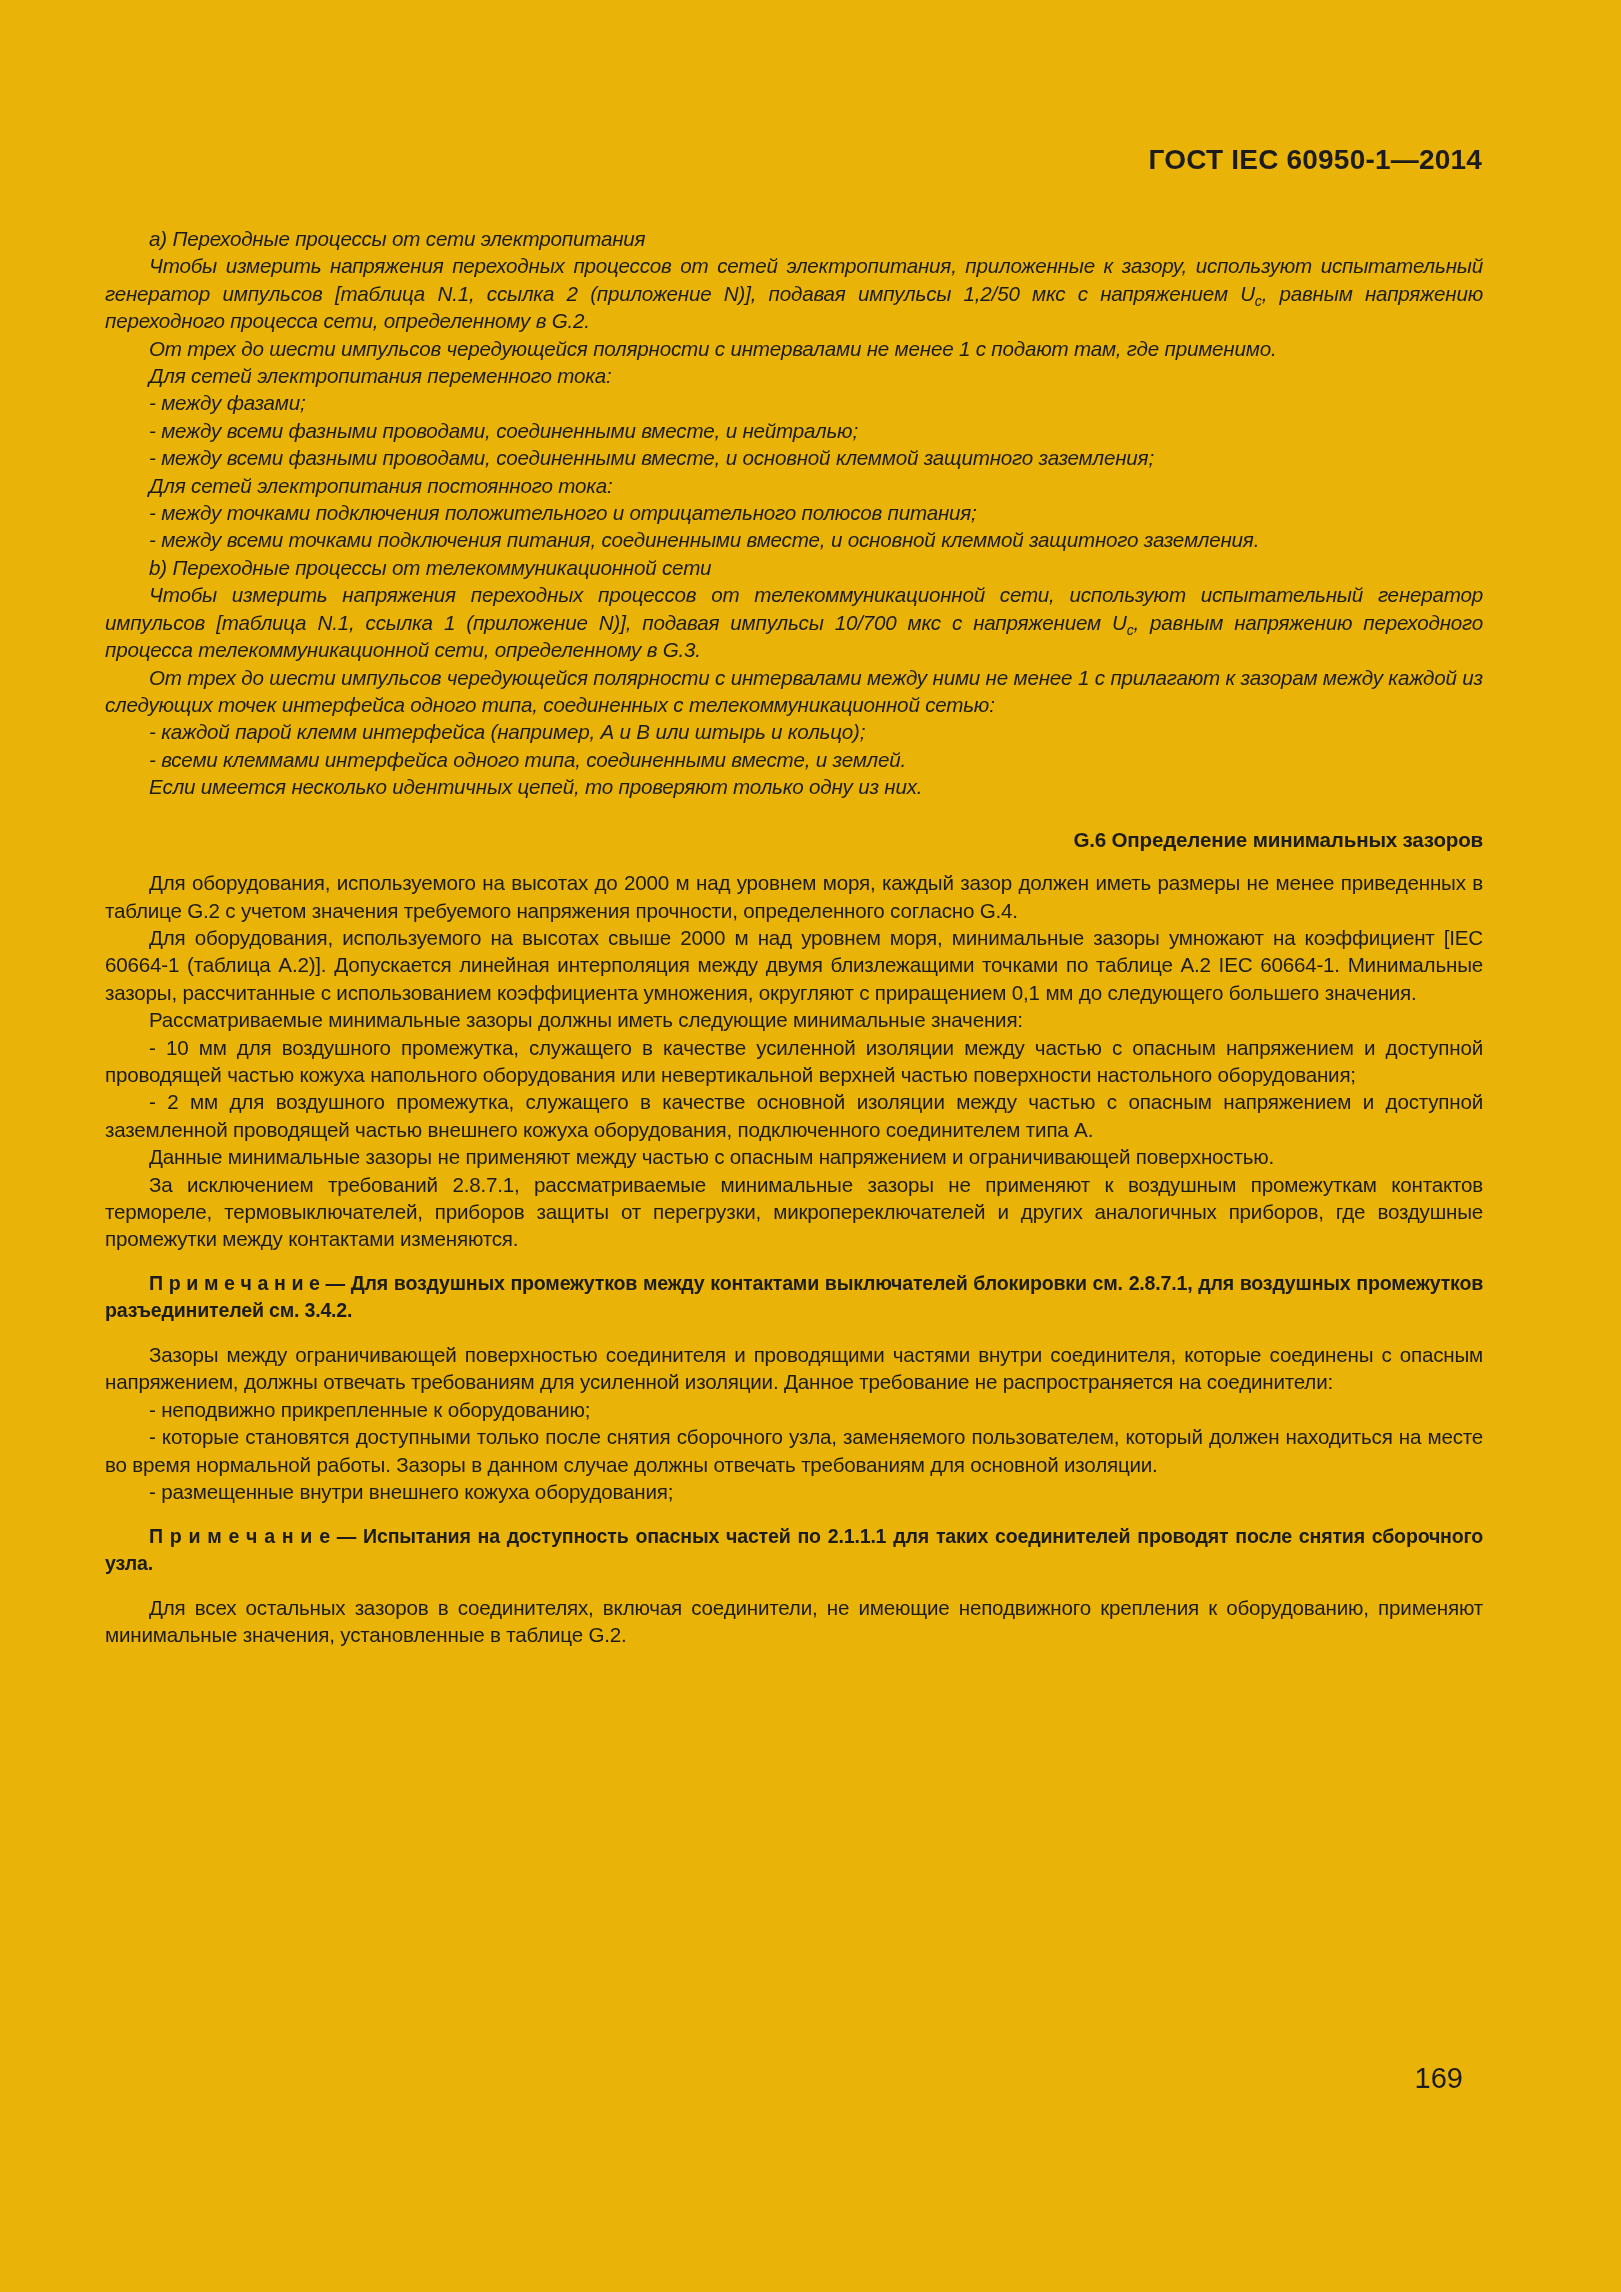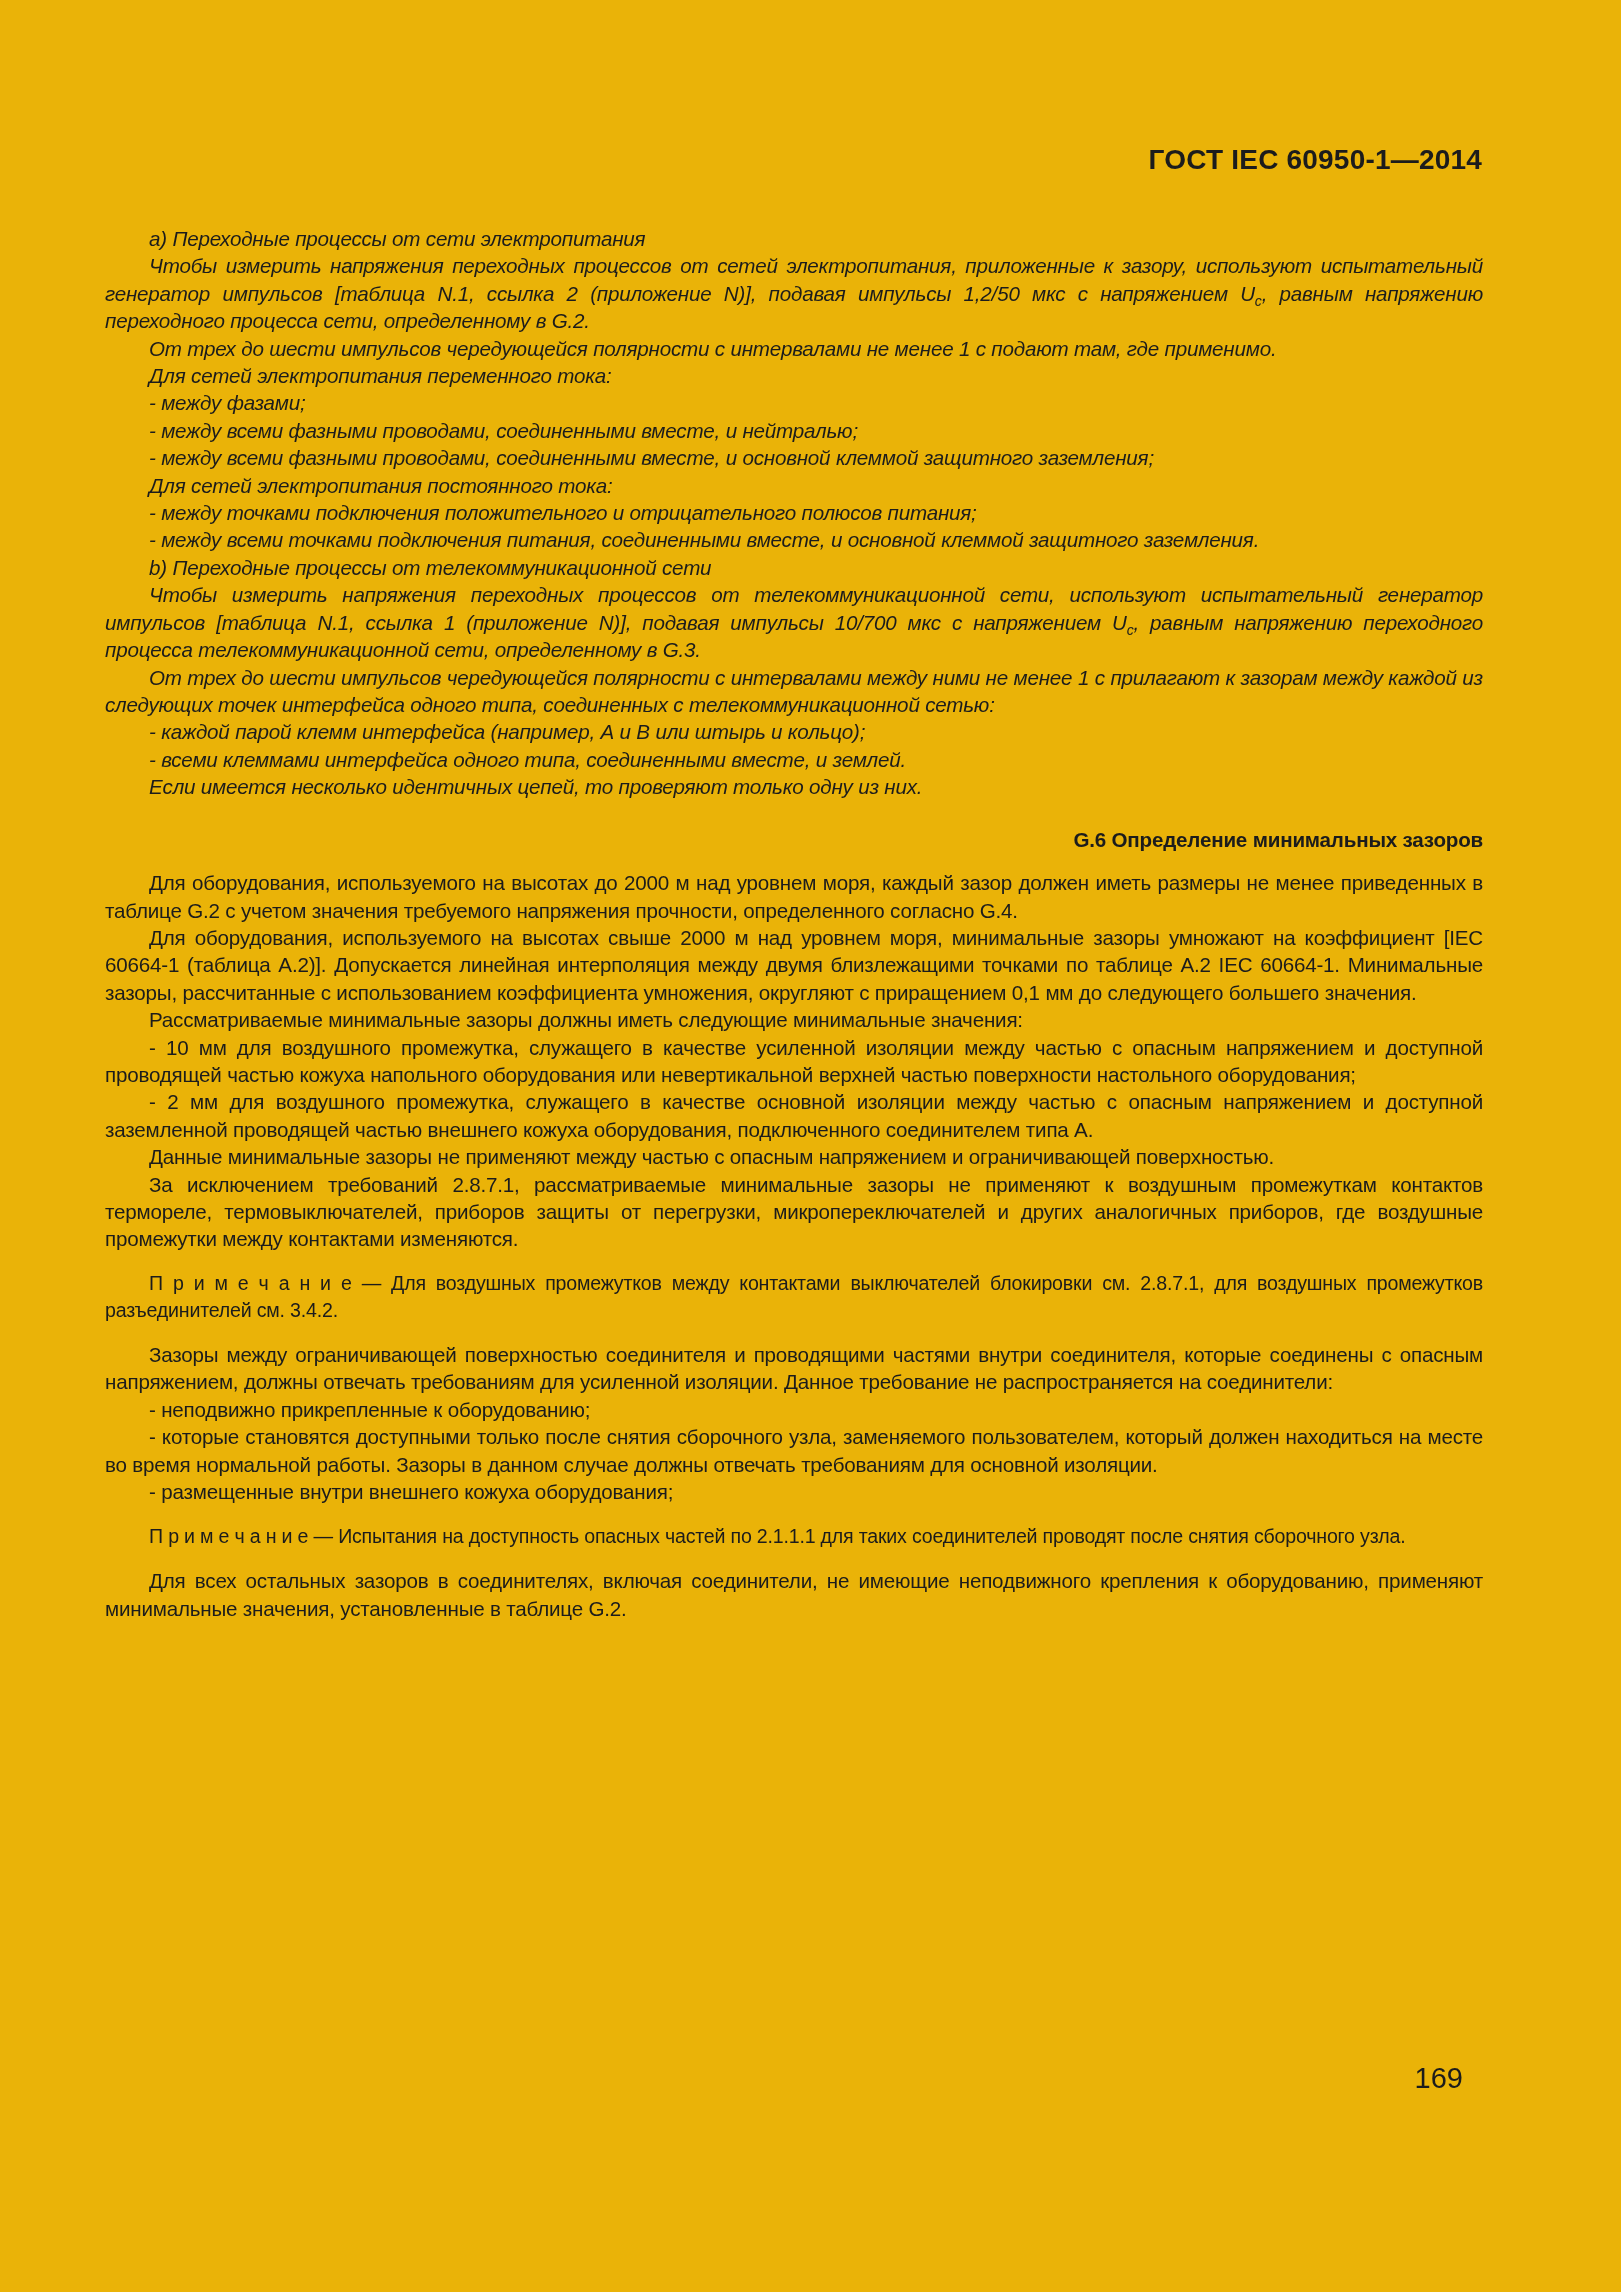--- a/index.html
+++ b/index.html
@@ -41,6 +41,7 @@
     font-size: 19.6px;
     line-height: 26.5px;
     margin: 17.6px 0 17.6px 0 !important;
+    font-weight: bold;
   }
   sub { font-size: 0.68em; line-height: 0; }
   .page-number {

